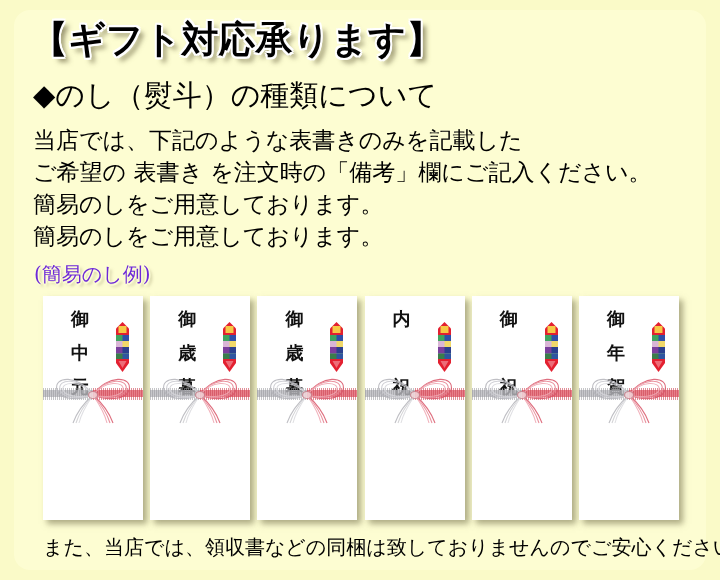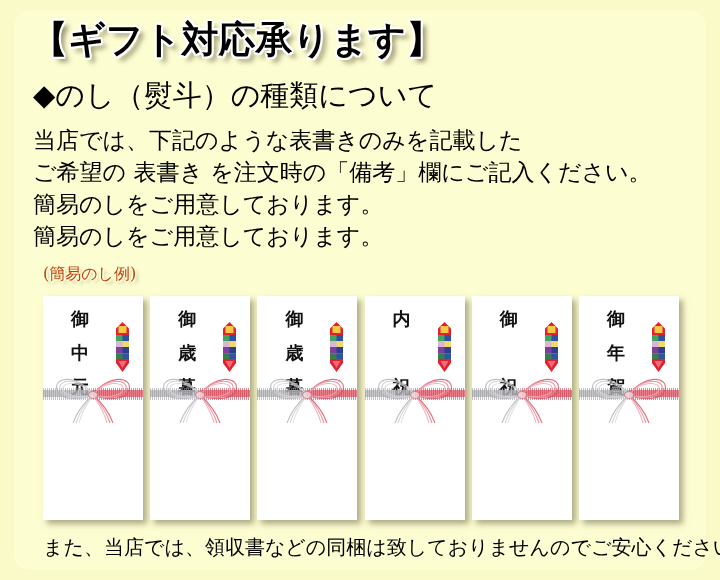--- a/index.html
+++ b/index.html
@@ -87,14 +87,13 @@
     position: absolute;
     left: 34px;
     top: 261px;
-    font-size: 16px;
+    font-size: 20px;
     line-height: 26px;
-    color: #c2410c;
+    color: #6d28d9;
     white-space: nowrap;
     text-shadow:
       1.5px 0 0 #fdfdd6, -1.5px 0 0 #fdfdd6, 0 1.5px 0 #fdfdd6, 0 -1.5px 0 #fdfdd6,
       3px 3px 3px rgba(160,155,110,0.55);
-    margin-left: 9px;
   }
 
   

